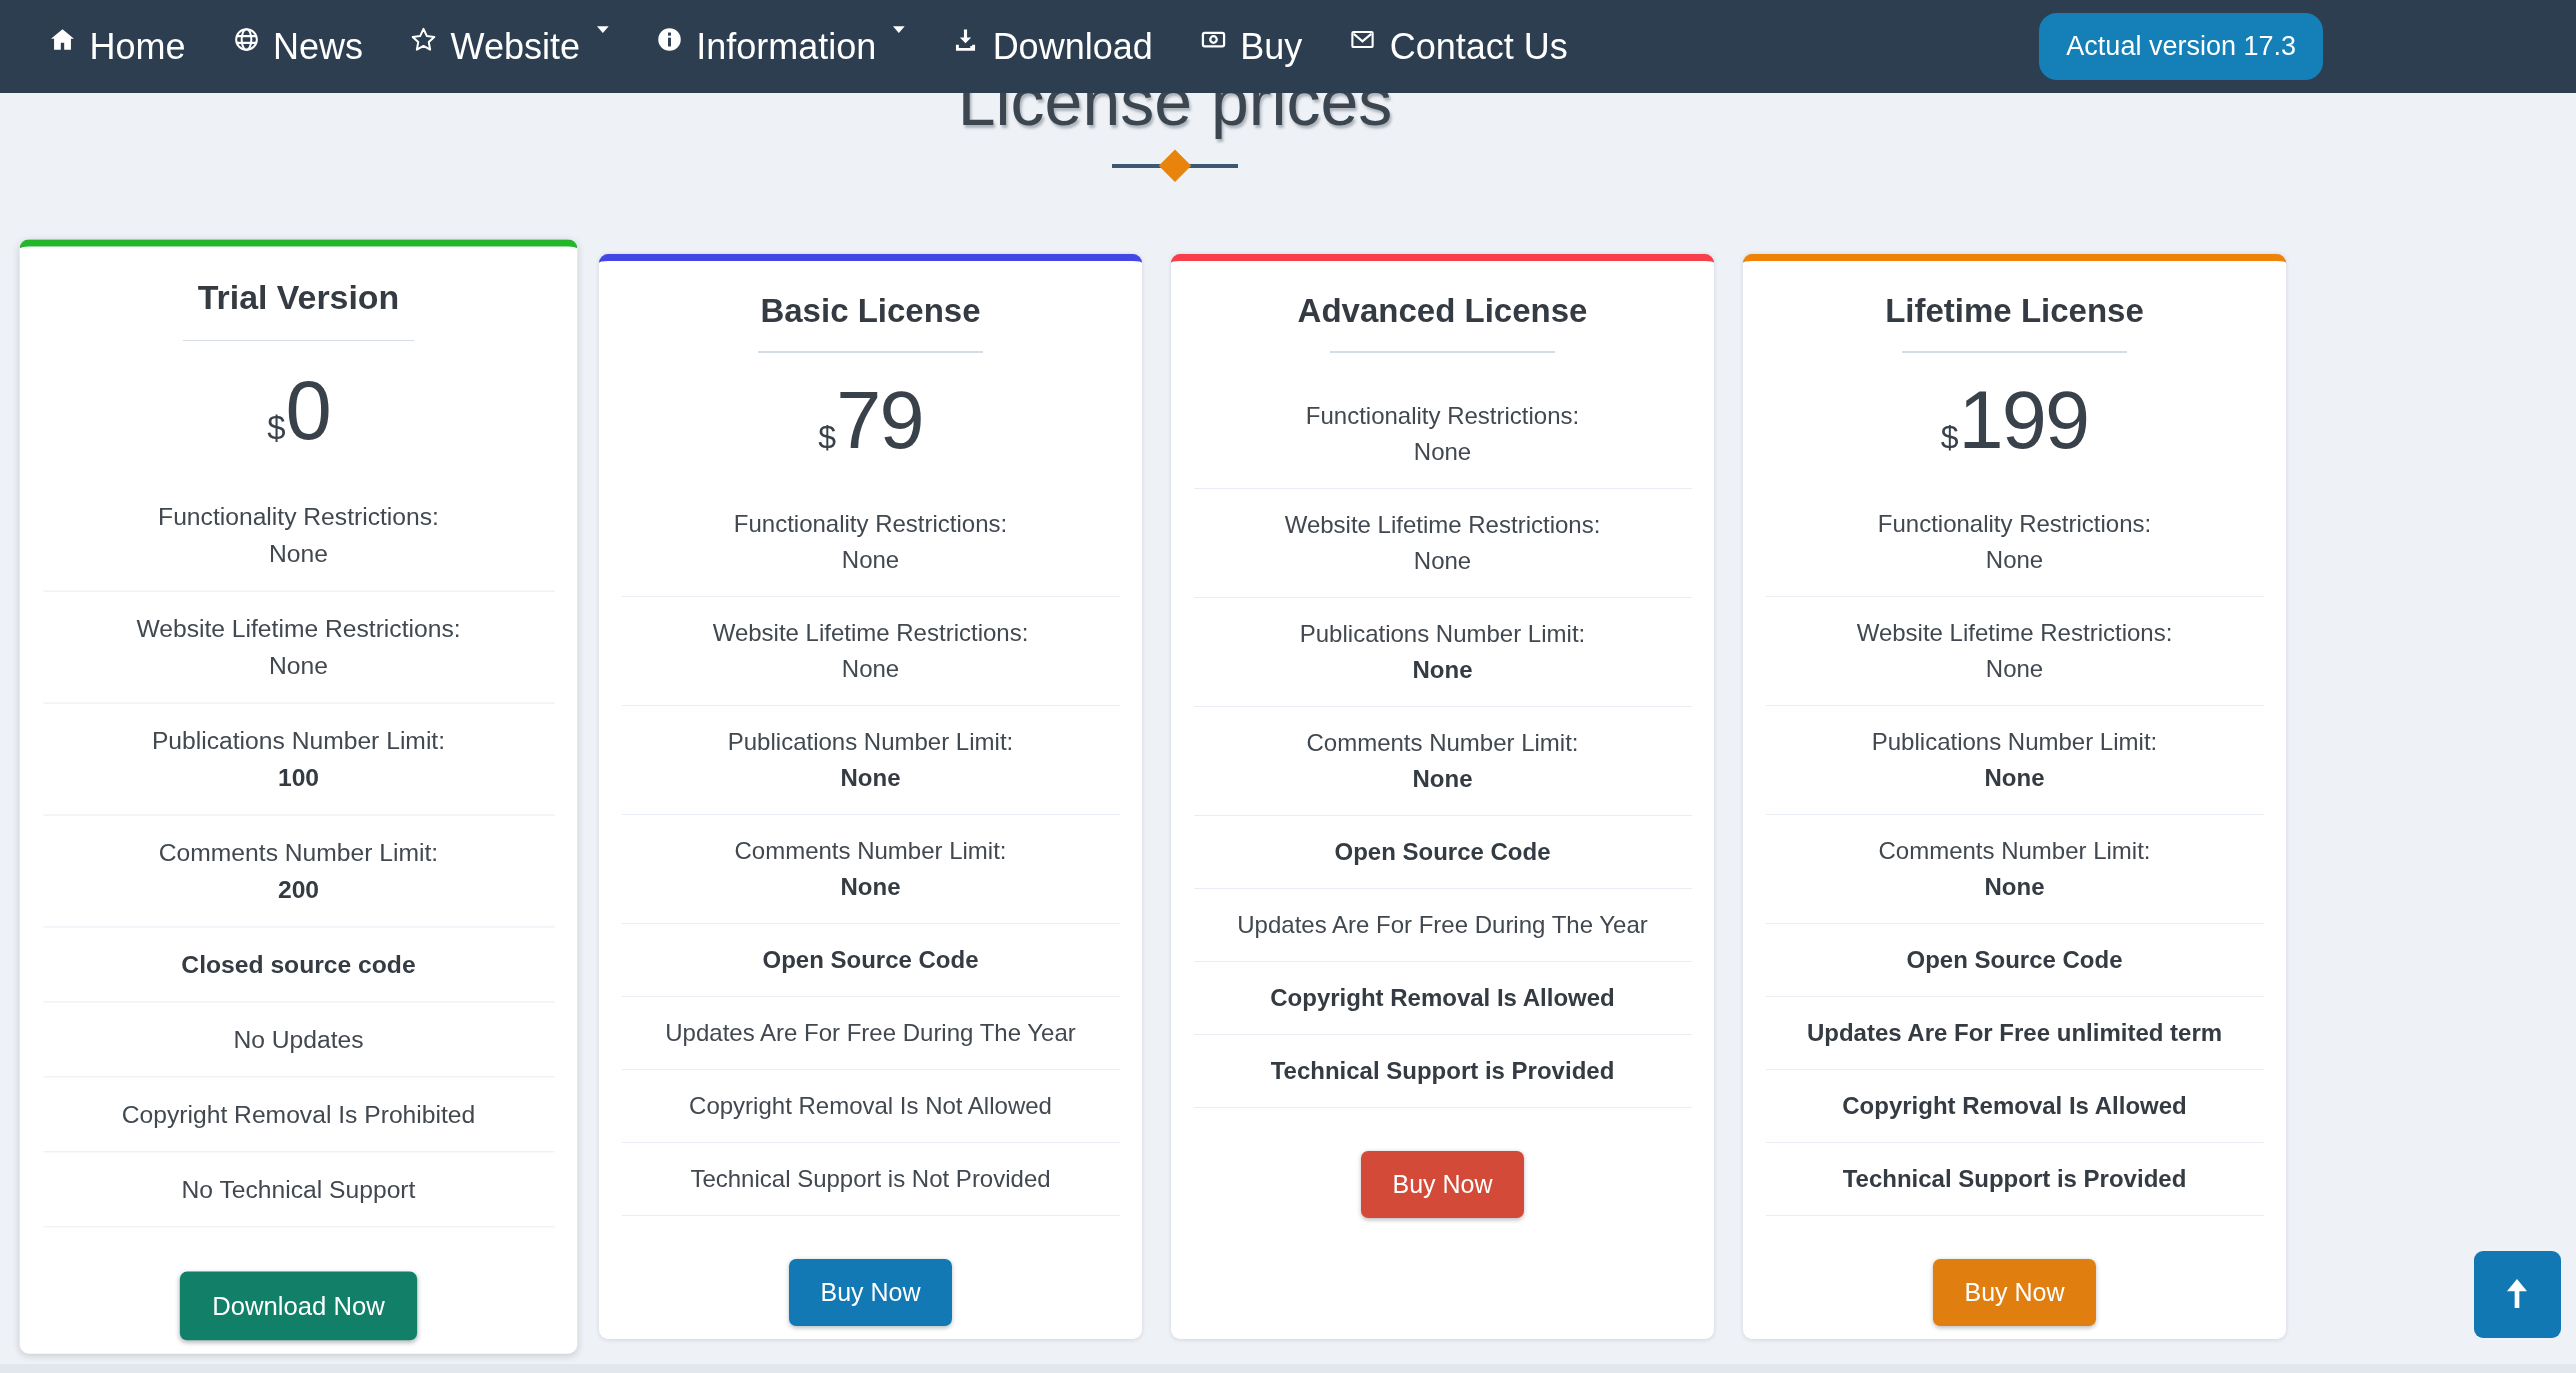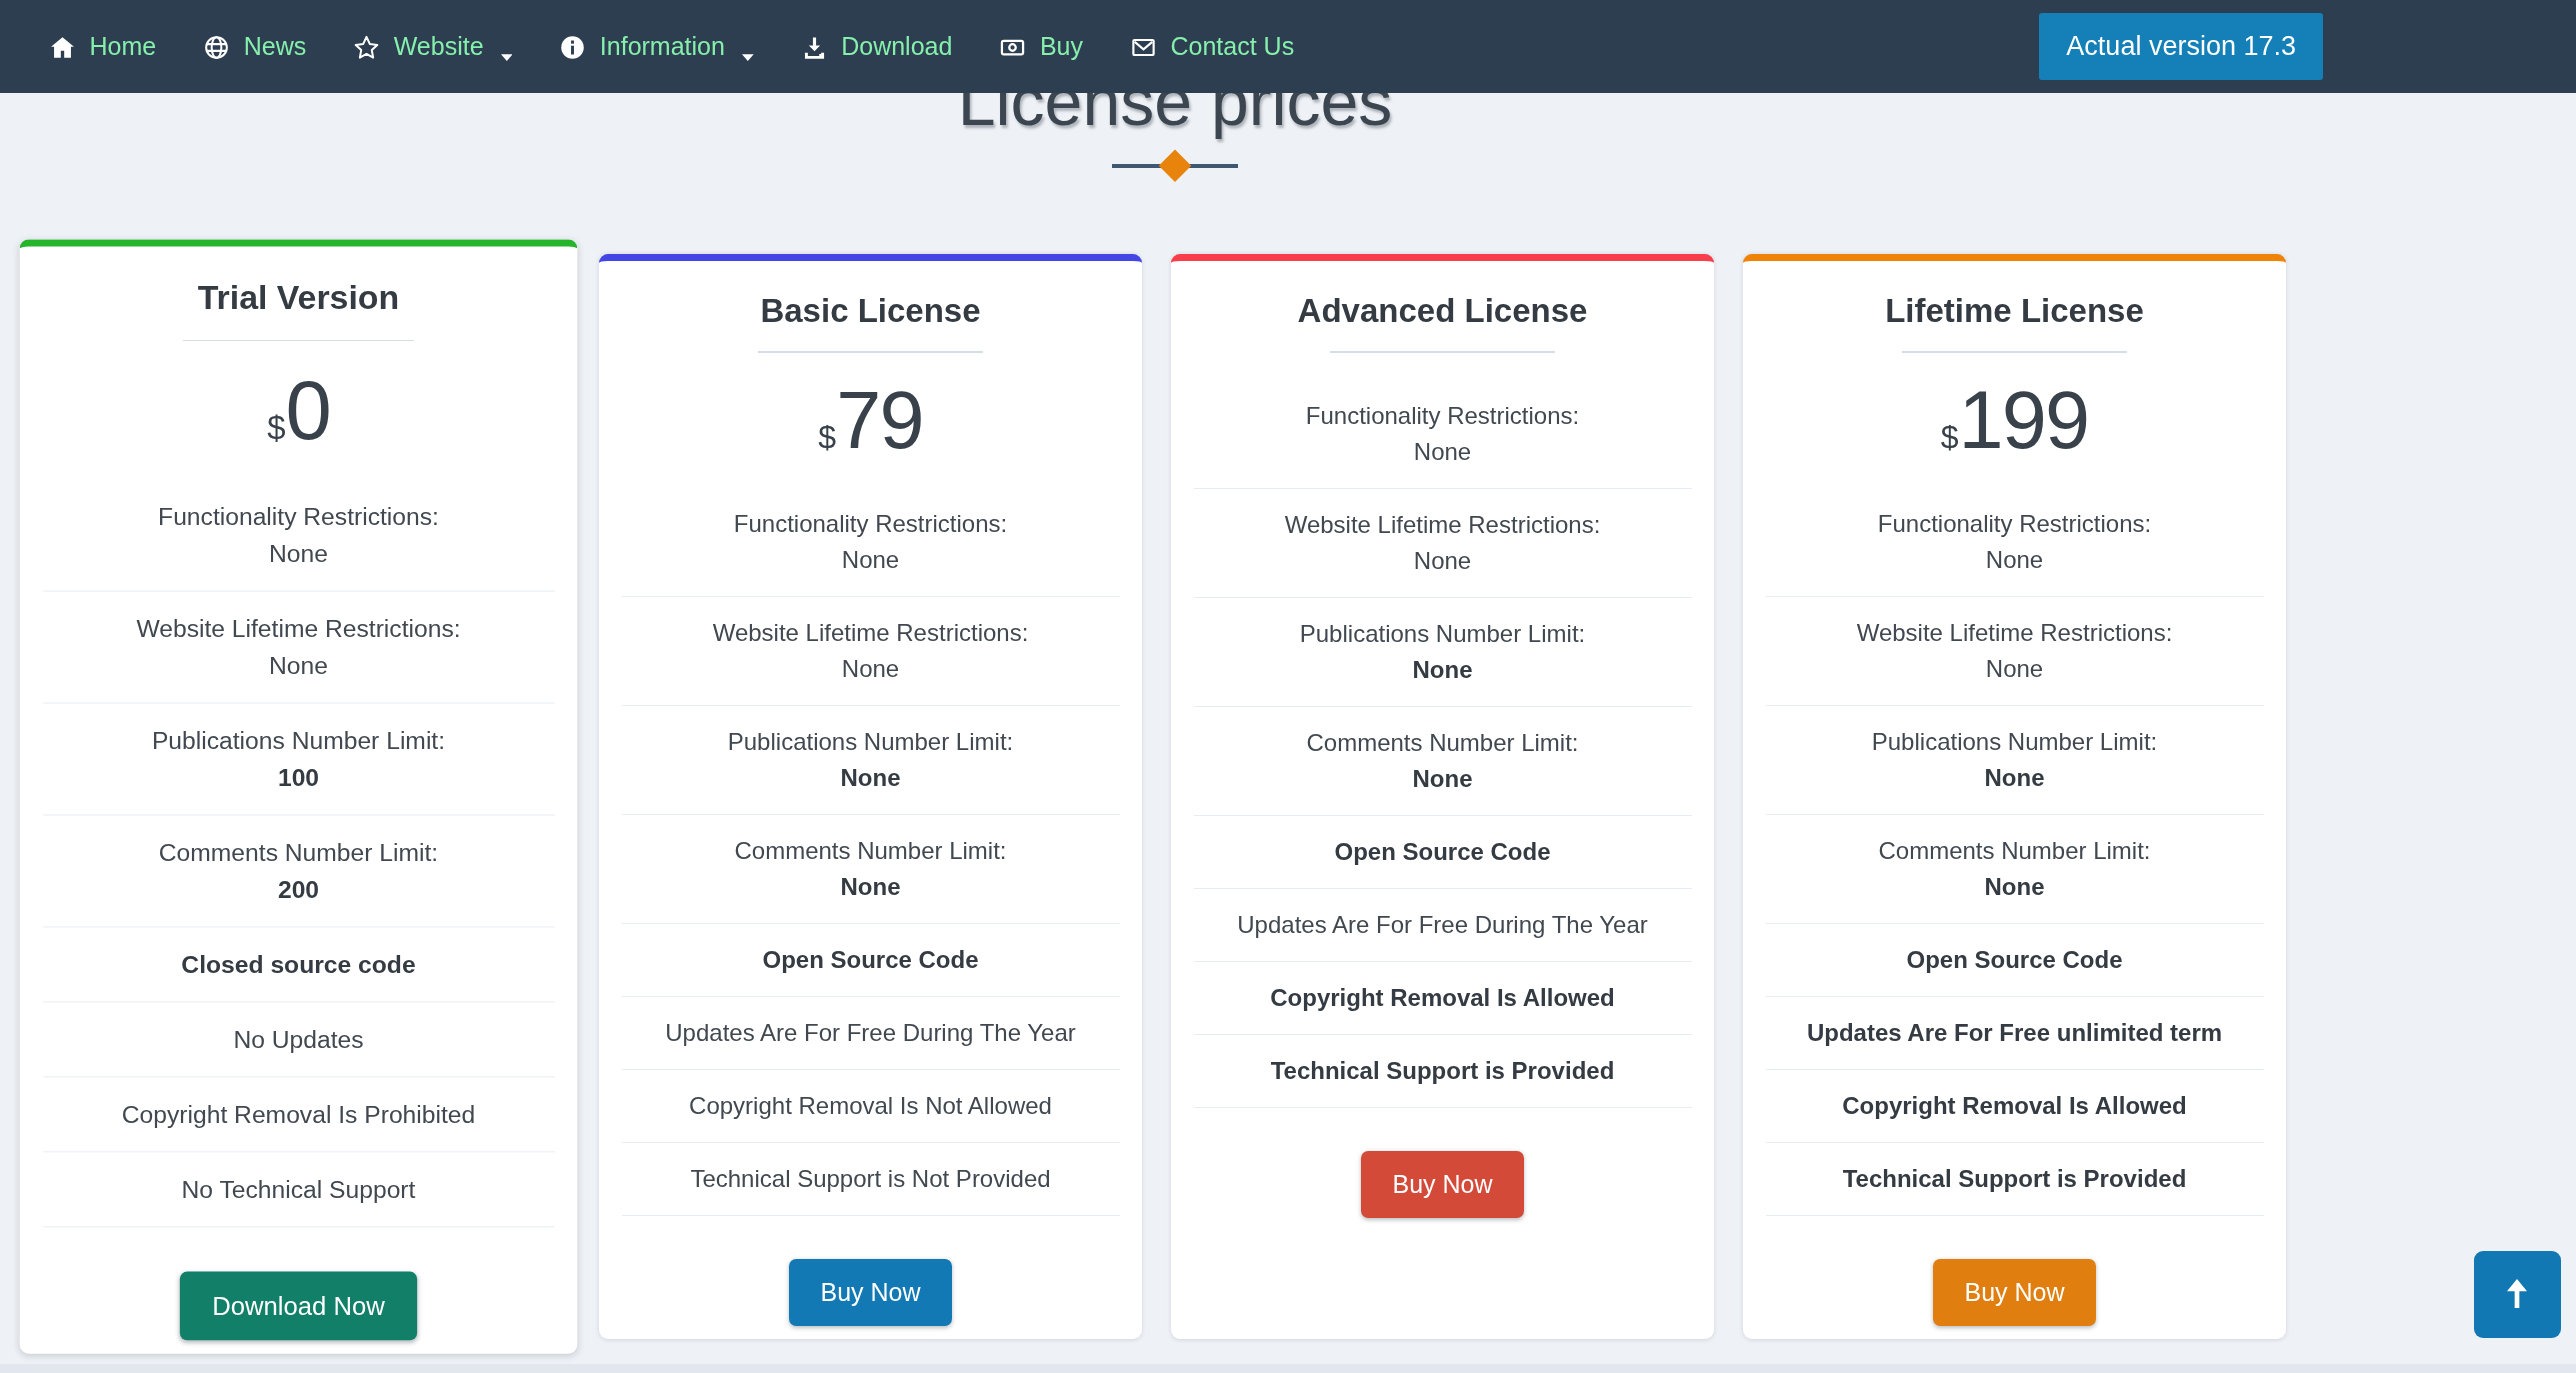--- a/index.html
+++ b/index.html
@@ -11,8 +11,8 @@
     background:#2c3e50; z-index:20; }
   .navbar-inner { margin-left:49px; width:2274px; height:93px;
     display:flex; align-items:center; }
-  .nav-item { display:flex; align-items:flex-end; gap:13.5px; color:#86efac;
-    font-size:25px; margin-right:47px; cursor:pointer; white-space:nowrap; }
+  .nav-item { display:flex; align-items:flex-start; gap:13.5px; color:#ffffff;
+    font-size:36px; margin-right:47px; cursor:pointer; white-space:nowrap; }
   .nav-item svg { display:block; }
   .caret { margin-left:3.6px; }
   .version-btn { margin-left:auto; background:#1580b8; color:#fff; border:none;

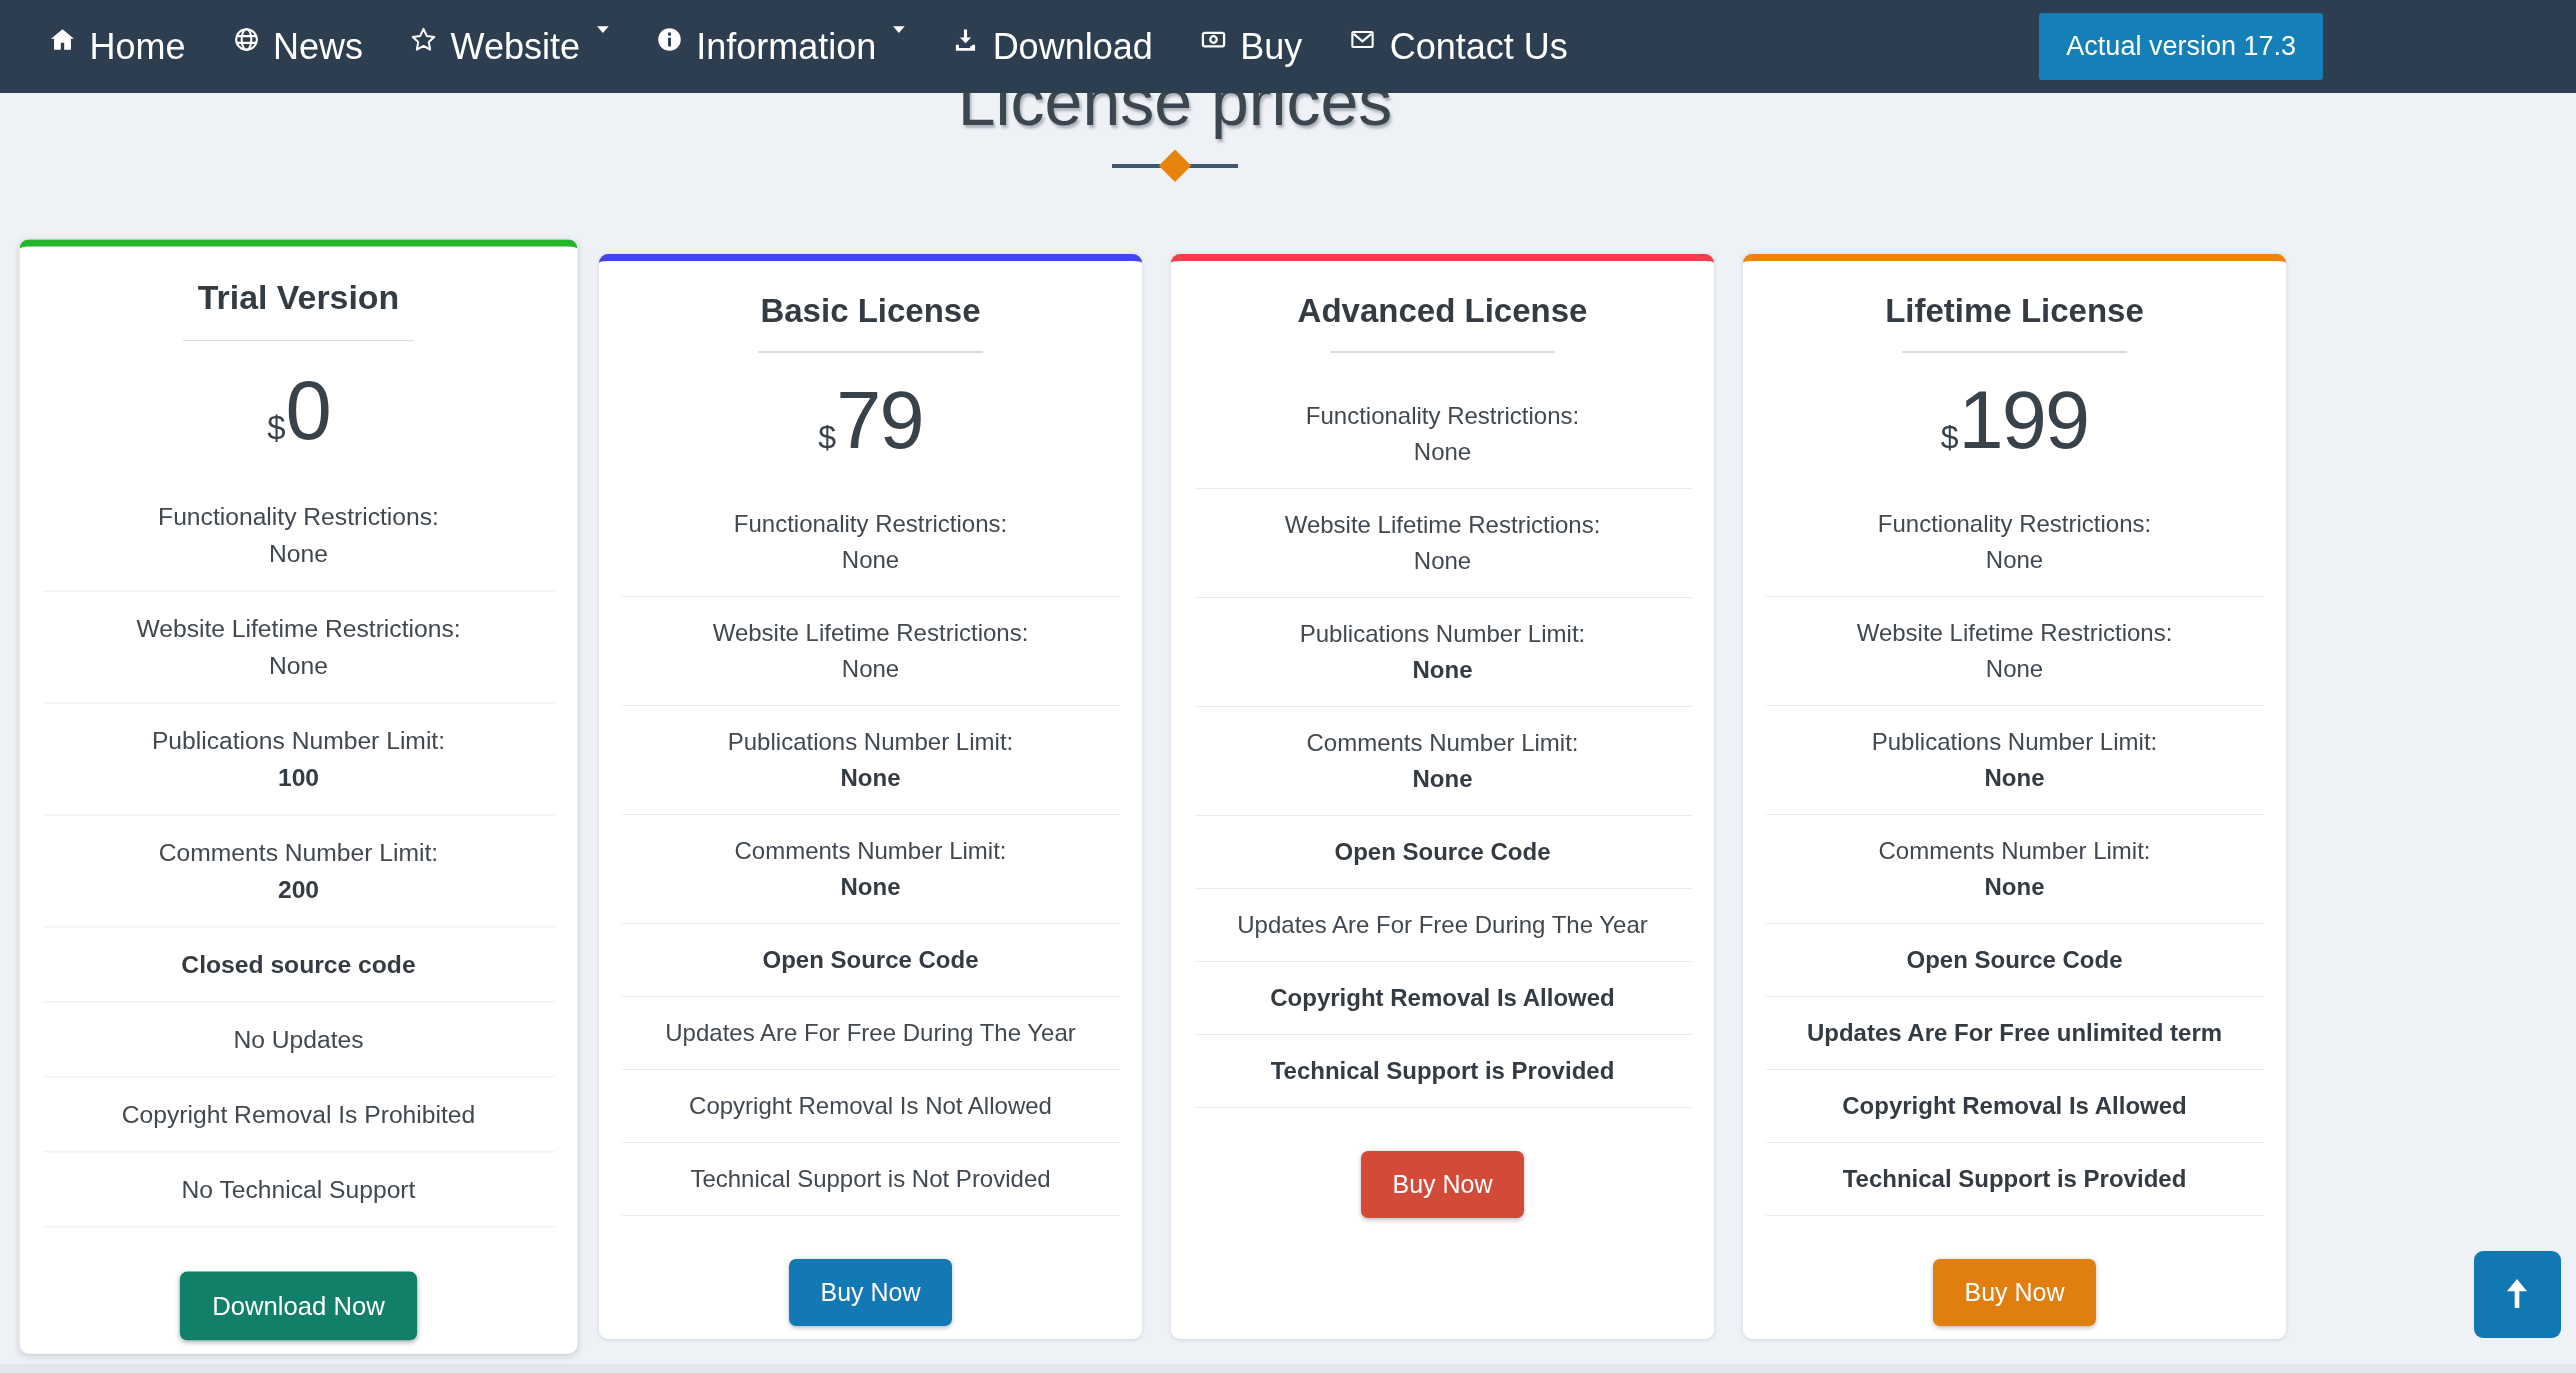--- a/index.html
+++ b/index.html
@@ -16,7 +16,7 @@
   .nav-item svg { display:block; }
   .caret { margin-left:3.6px; }
   .version-btn { margin-left:auto; background:#1580b8; color:#fff; border:none;
-    font-size:27px; font-family:inherit; padding:18px 27px; border-radius:3px;
+    font-size:27px; font-family:inherit; padding:18px 27px; border-radius:18px;
     cursor:pointer;text-align:center; }
 
   

